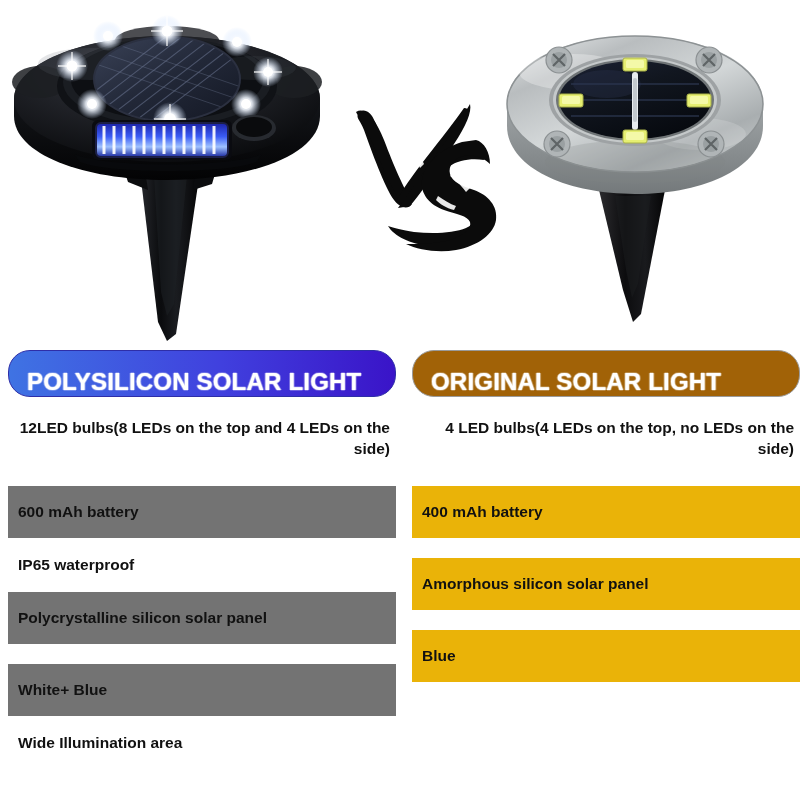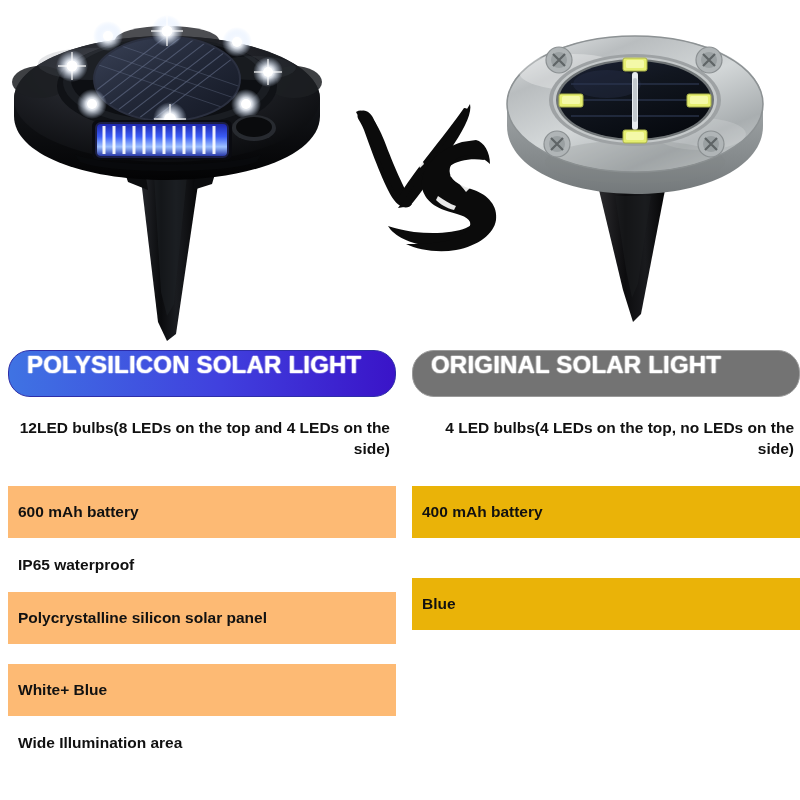--- a/index.html
+++ b/index.html
@@ -52,7 +52,7 @@
     height: 47px;
     margin-bottom: 17px;
     display: flex;
-    align-items: flex-start;
+    align-items: flex-end;
     box-sizing: border-box;
     padding-left: 18px;
     border-radius: 22px;

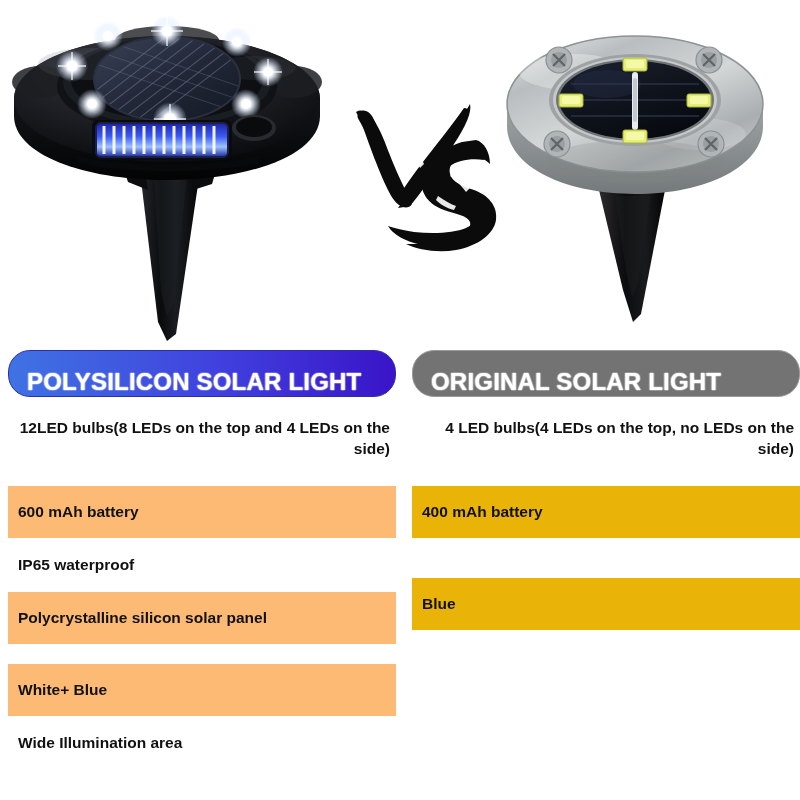--- a/index.html
+++ b/index.html
@@ -62,7 +62,7 @@
     border: 1px solid #2e2ea8;
   }
   #col-right .col-header {
-    background: #737373;
+    background: #a16207;
     border: 1px solid #9a9a9a;
   }
   .col-header-text {

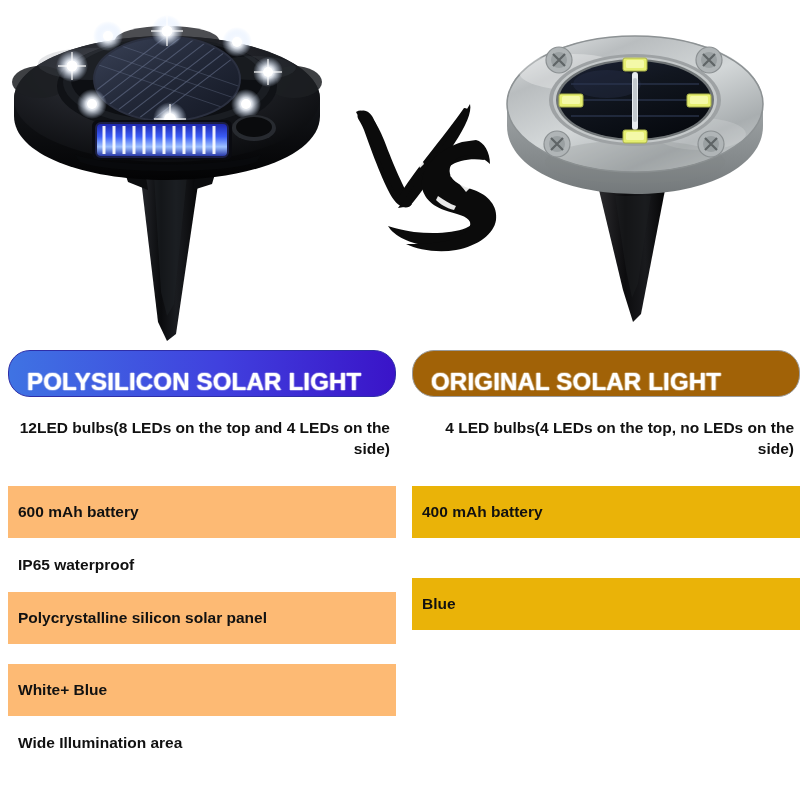--- a/index.html
+++ b/index.html
@@ -93,7 +93,7 @@
   .spec-row.plain  { height: 34px; background: transparent; }
   .spec-row.tall   { height: 62px; align-items: flex-start; padding-top: 4px; }
 
-  #col-left  .spec-row.shaded { background: #fdba74; }
+  #col-left  .spec-row.shaded { background: #737373; }
   #col-right .spec-row.shaded { background: #eab308; }
 
   .spec-gap-s { height: 10px; }

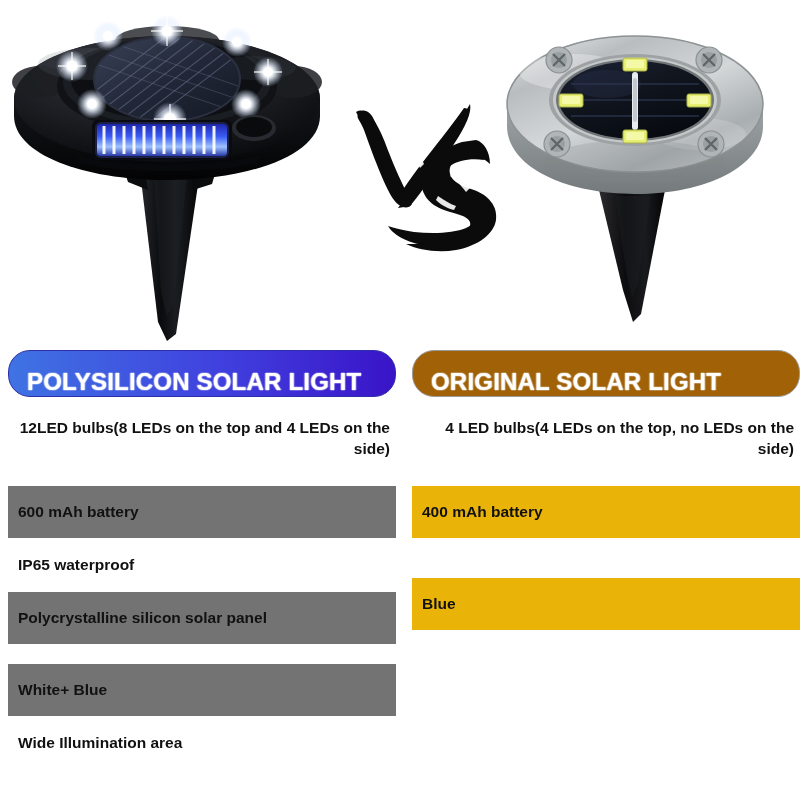--- a/index.html
+++ b/index.html
@@ -470,6 +470,9 @@
 
     <div class="spec-gap-s"></div>
 
+    <div class="spec-row shaded">
+      <span class="spec-text">Amorphous silicon solar panel</span>
+    </div>
     <div class="spec-gap-s"></div>
 
     <div class="spec-gap-s"></div>

